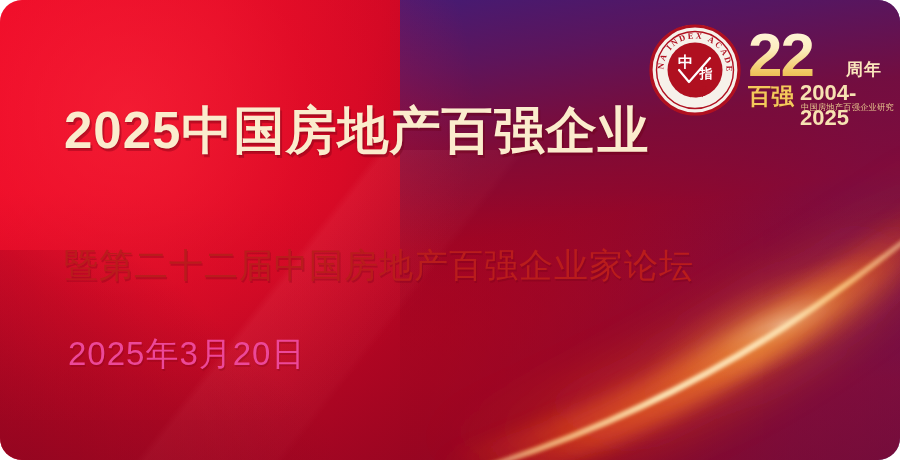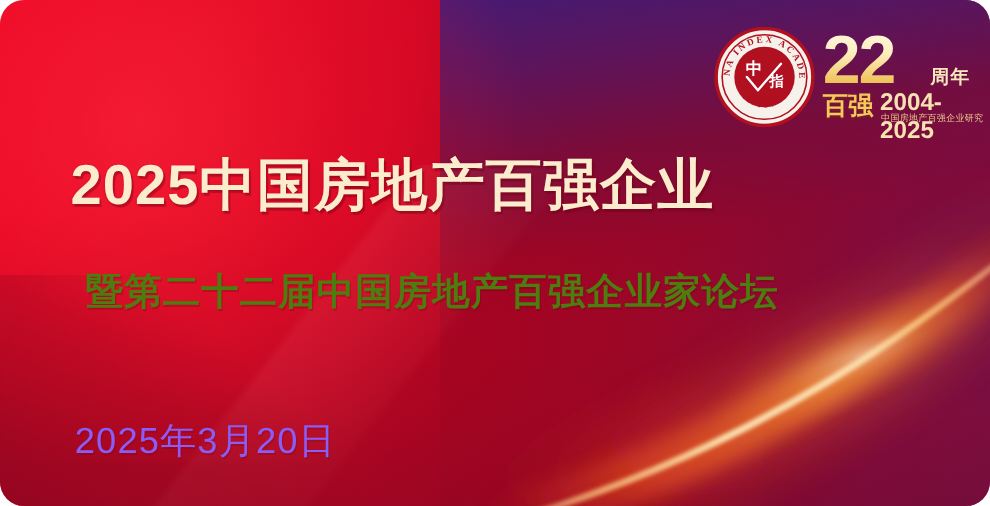--- a/index.html
+++ b/index.html
@@ -110,7 +110,6 @@
     color: #fbeccd;
     text-shadow: 2px 3px 0 rgba(110,0,20,0.32), 0 1px 2px rgba(90,0,16,0.35);
     white-space: nowrap;
-    margin-top: 37px;
   }
   .title-line.l1 { position: absolute; left: 64px; top: 100px; }
   .title-line.l2 { position: absolute; left: 64px; top: 172px; }

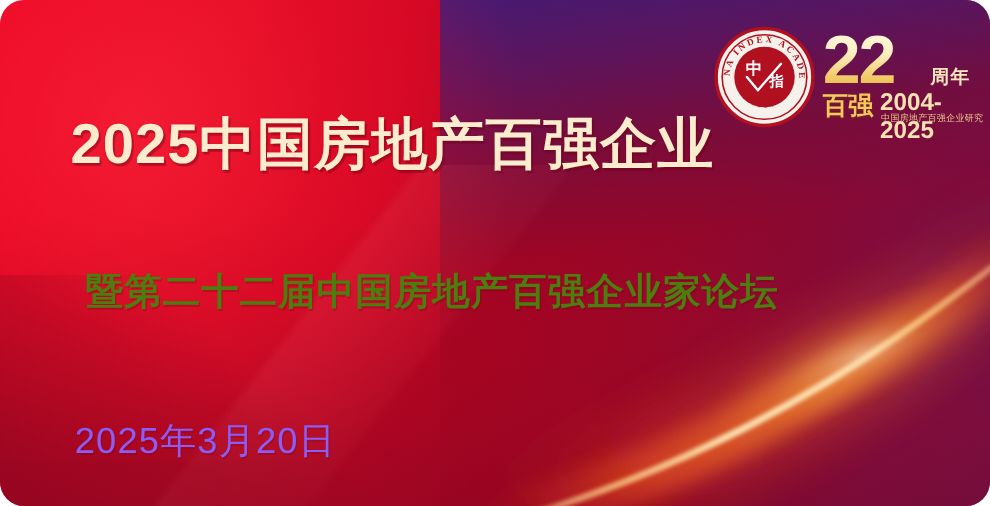--- a/index.html
+++ b/index.html
@@ -117,14 +117,13 @@
   .subtitle {
     position: absolute;
     left: 64px; top: 243px;
-    font-weight: bold;
+    font-weight: normal;
     font-size: 34px;
     line-height: 44px;
     letter-spacing: 1px;
-    color: #4d7c0f;
+    color: #b91c1c;
     text-shadow: 1px 2px 0 rgba(110,0,20,0.28);
     white-space: nowrap;
-    margin-left: 14px;
   }
 
   .date {

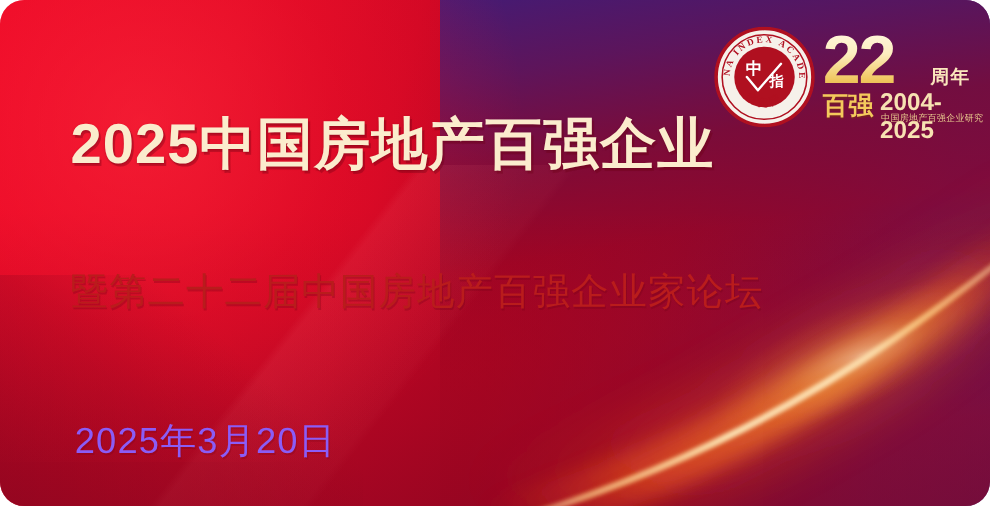--- a/index.html
+++ b/index.html
@@ -132,10 +132,9 @@
     font-size: 33px;
     line-height: 44px;
     letter-spacing: 1px;
-    color: #8b5cf6;
+    color: #ec4899;
     text-shadow: 1px 2px 0 rgba(110,0,20,0.22);
     white-space: nowrap;
-    margin-top: 47px;
   }
 
   

